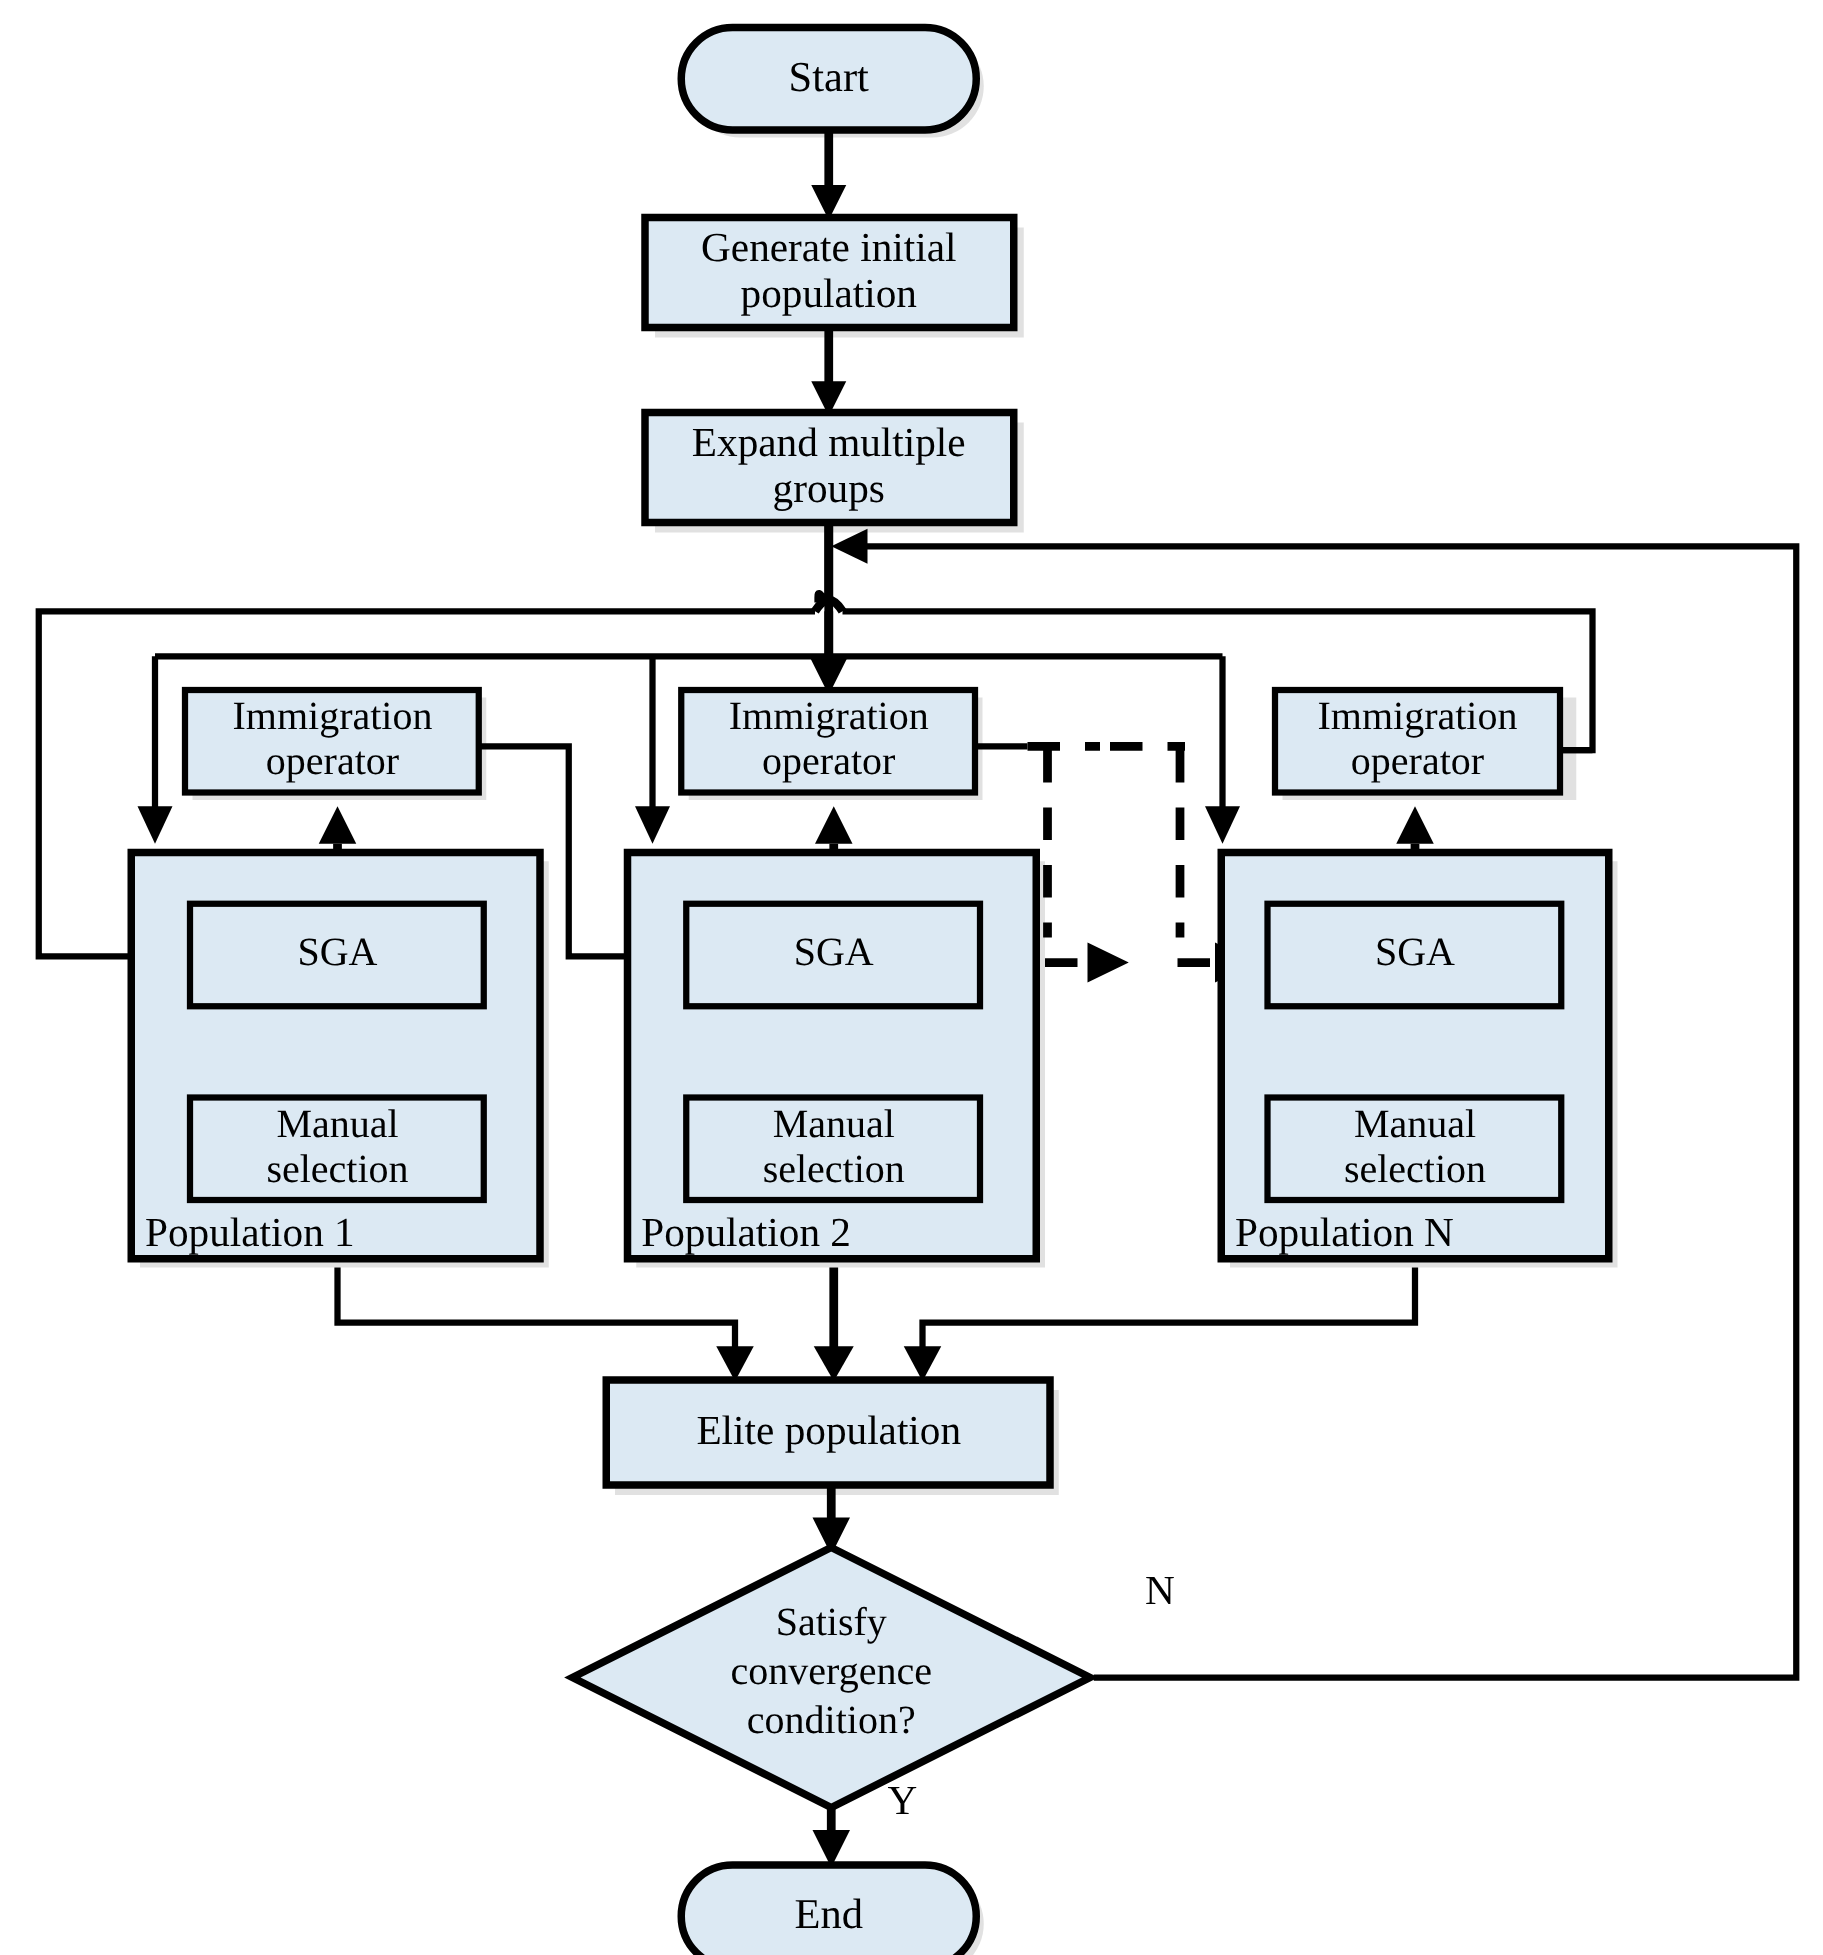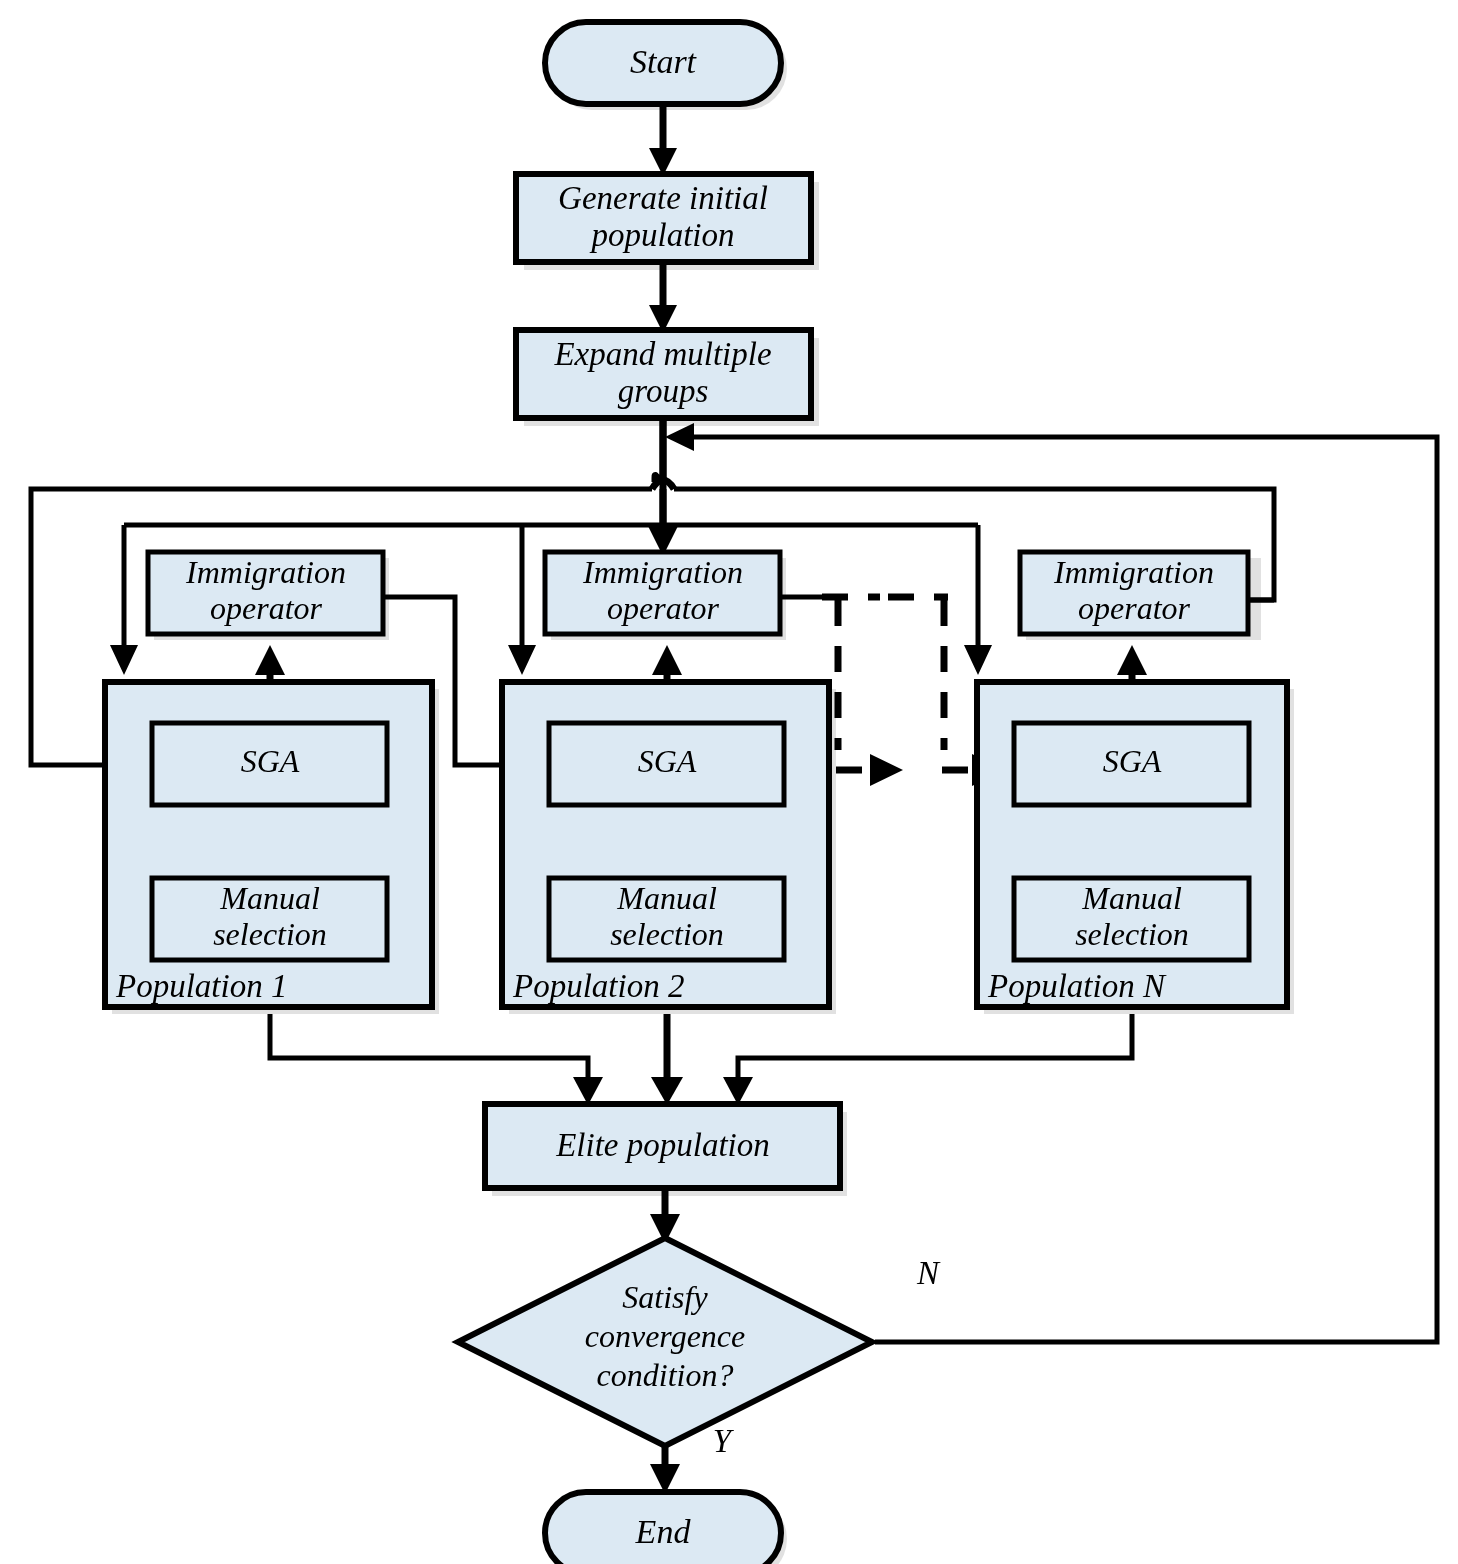--- a/index.html
+++ b/index.html
@@ -17,7 +17,6 @@
     position: relative;
     width: 1458px;
     height: 1564px;
-    font-style: italic;
   }
   svg#flowchart {
     display: block;

